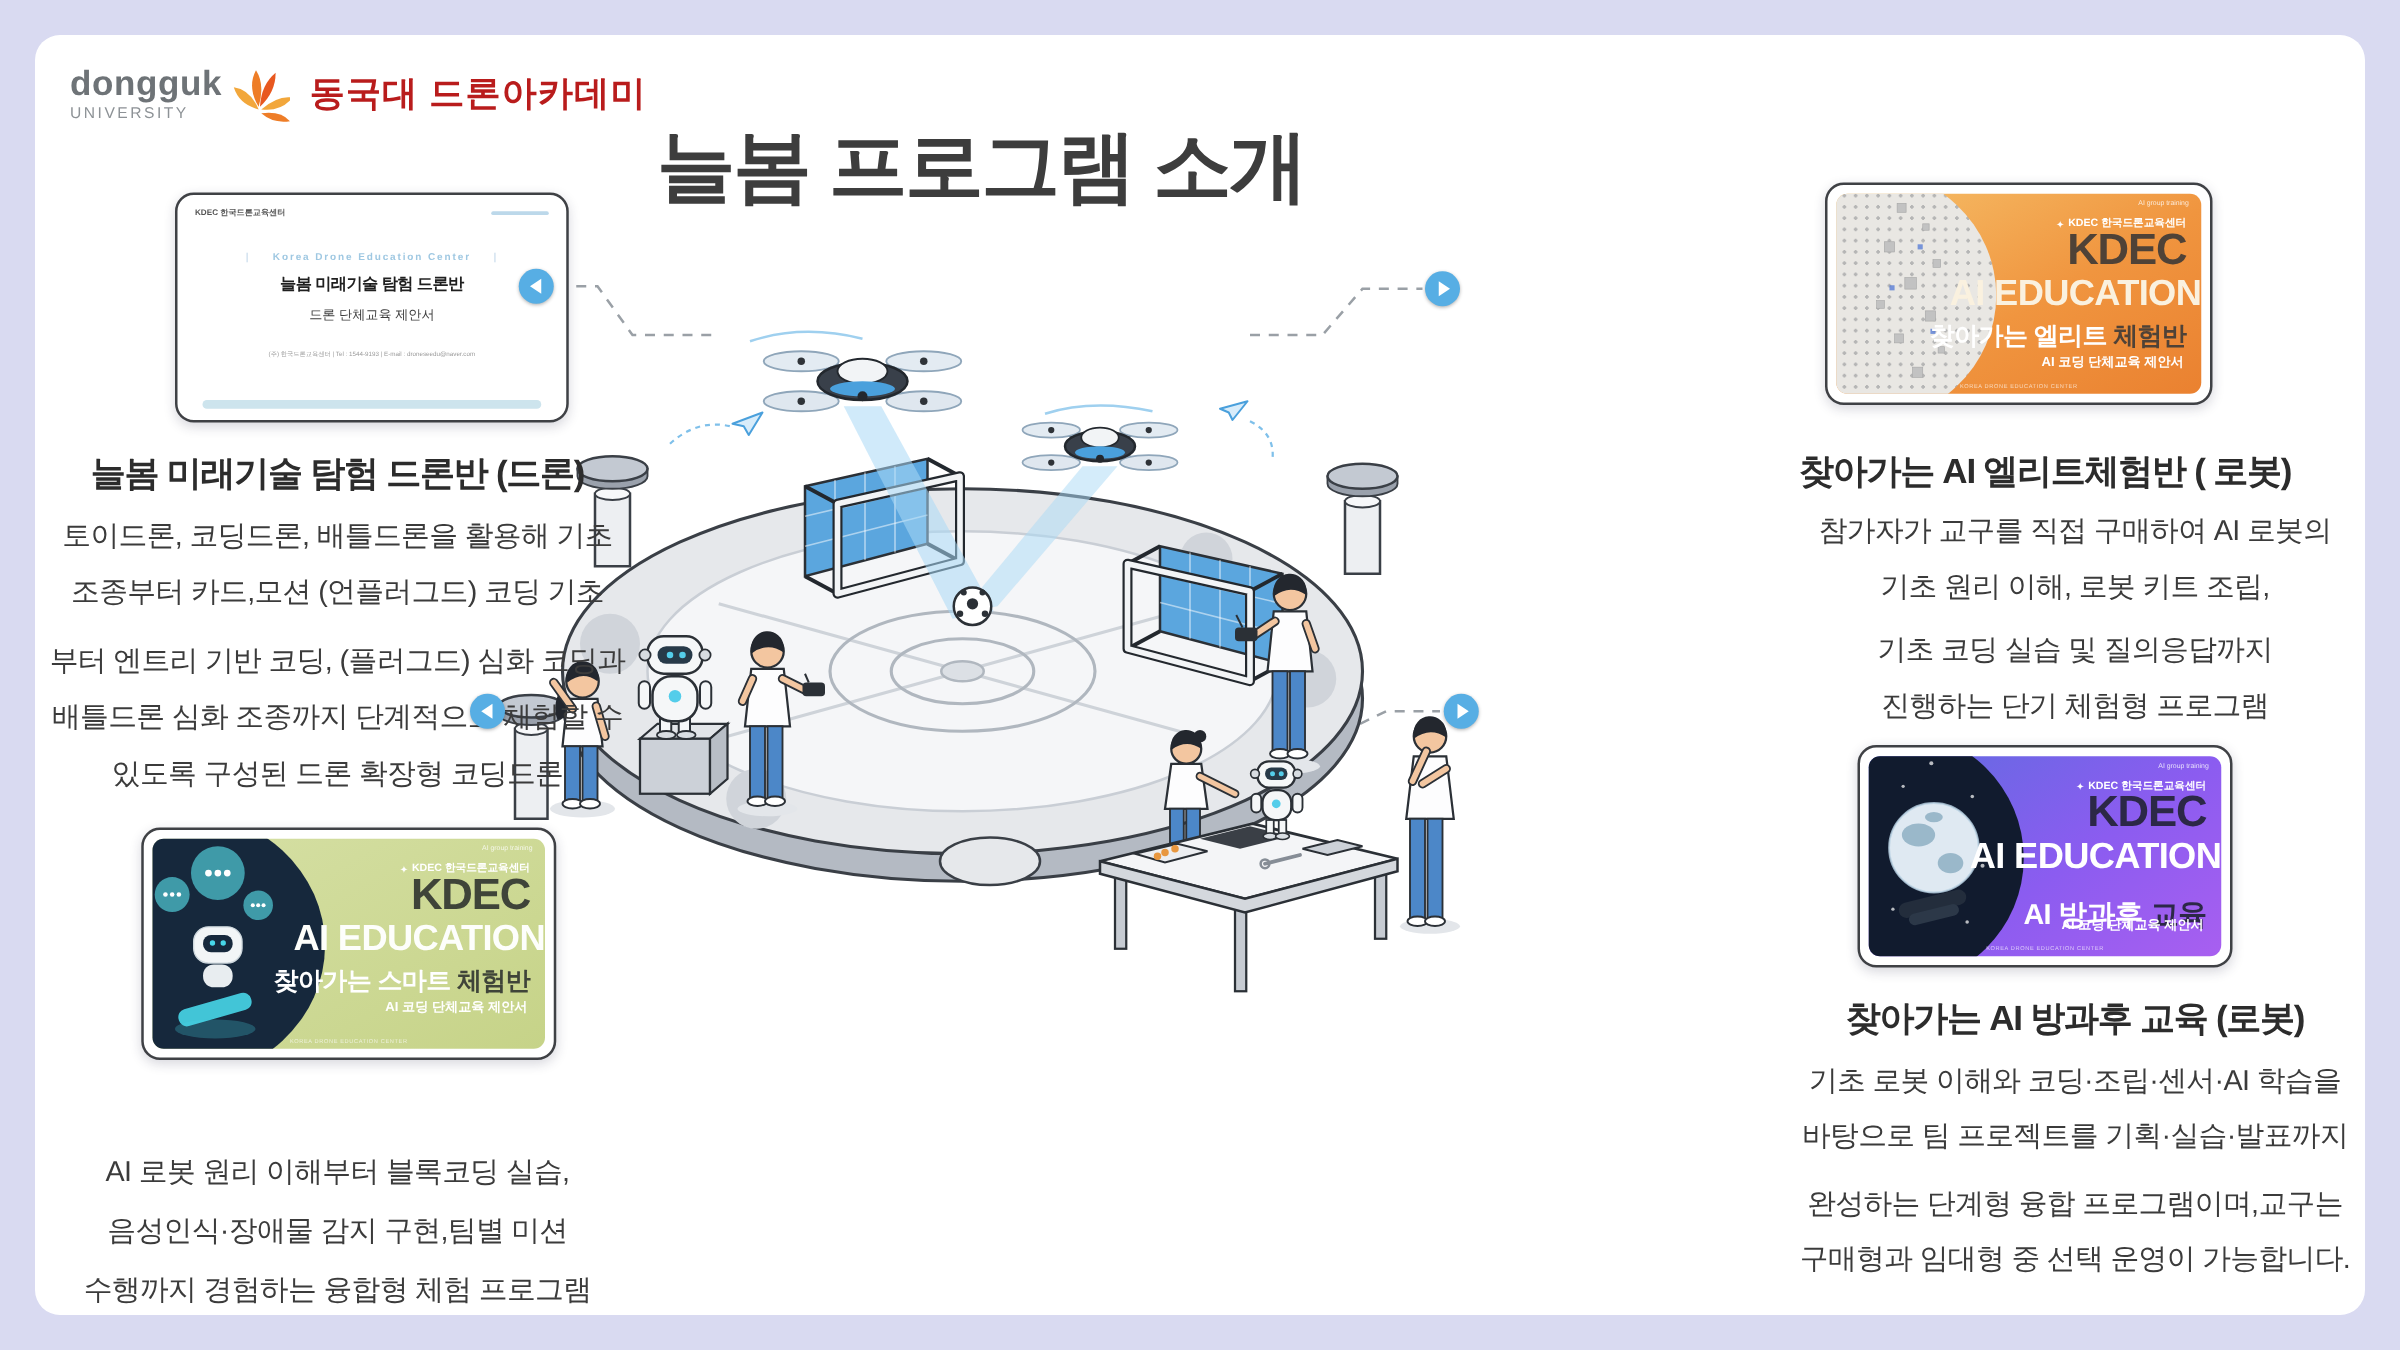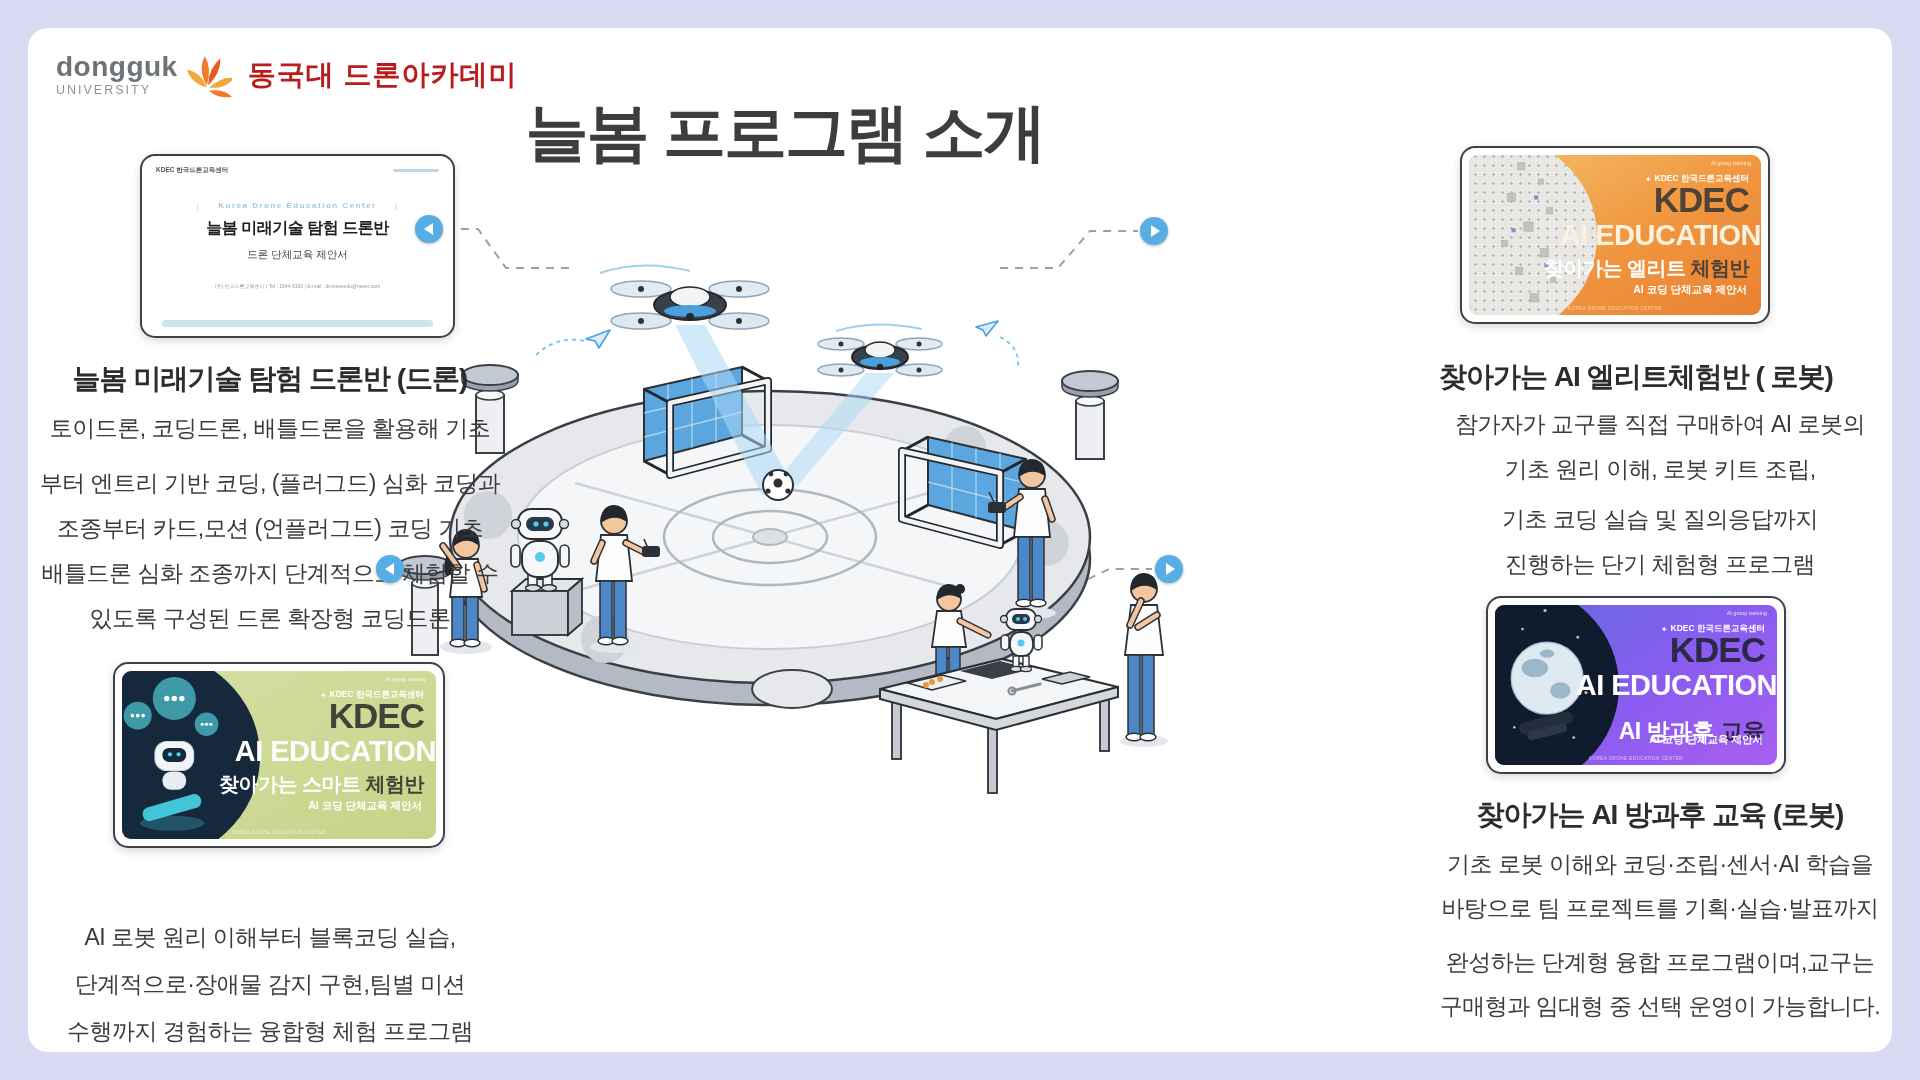--- a/index.html
+++ b/index.html
@@ -31,7 +31,7 @@
 .doc-eyebrow{text-align:center;color:#9fc8e2;font-size:8px;letter-spacing:1.5px;margin-top:26px;font-weight:600;}
 .doc-eyebrow::before{content:"|";color:#cfe0ee;margin-right:18px;}
 .doc-eyebrow::after{content:"|";color:#cfe0ee;margin-left:18px;}
-.doc-title{text-align:center;font-size:16px;font-weight:800;color:#1f1f1f;margin-top:8px;letter-spacing:-.5px;}
+.doc-title{text-align:center;font-size:13px;font-weight:800;color:#1f1f1f;margin-top:8px;letter-spacing:-.5px;}
 .doc-sub{text-align:center;font-size:10.5px;color:#3c3c3c;margin-top:9px;}
 .doc-footer{text-align:center;font-size:5px;color:#9a9a9a;margin-top:21px;}
 .doc-bar{position:absolute;left:20px;right:20px;bottom:9px;height:7px;background:#cde4ed;border-radius:4px;}

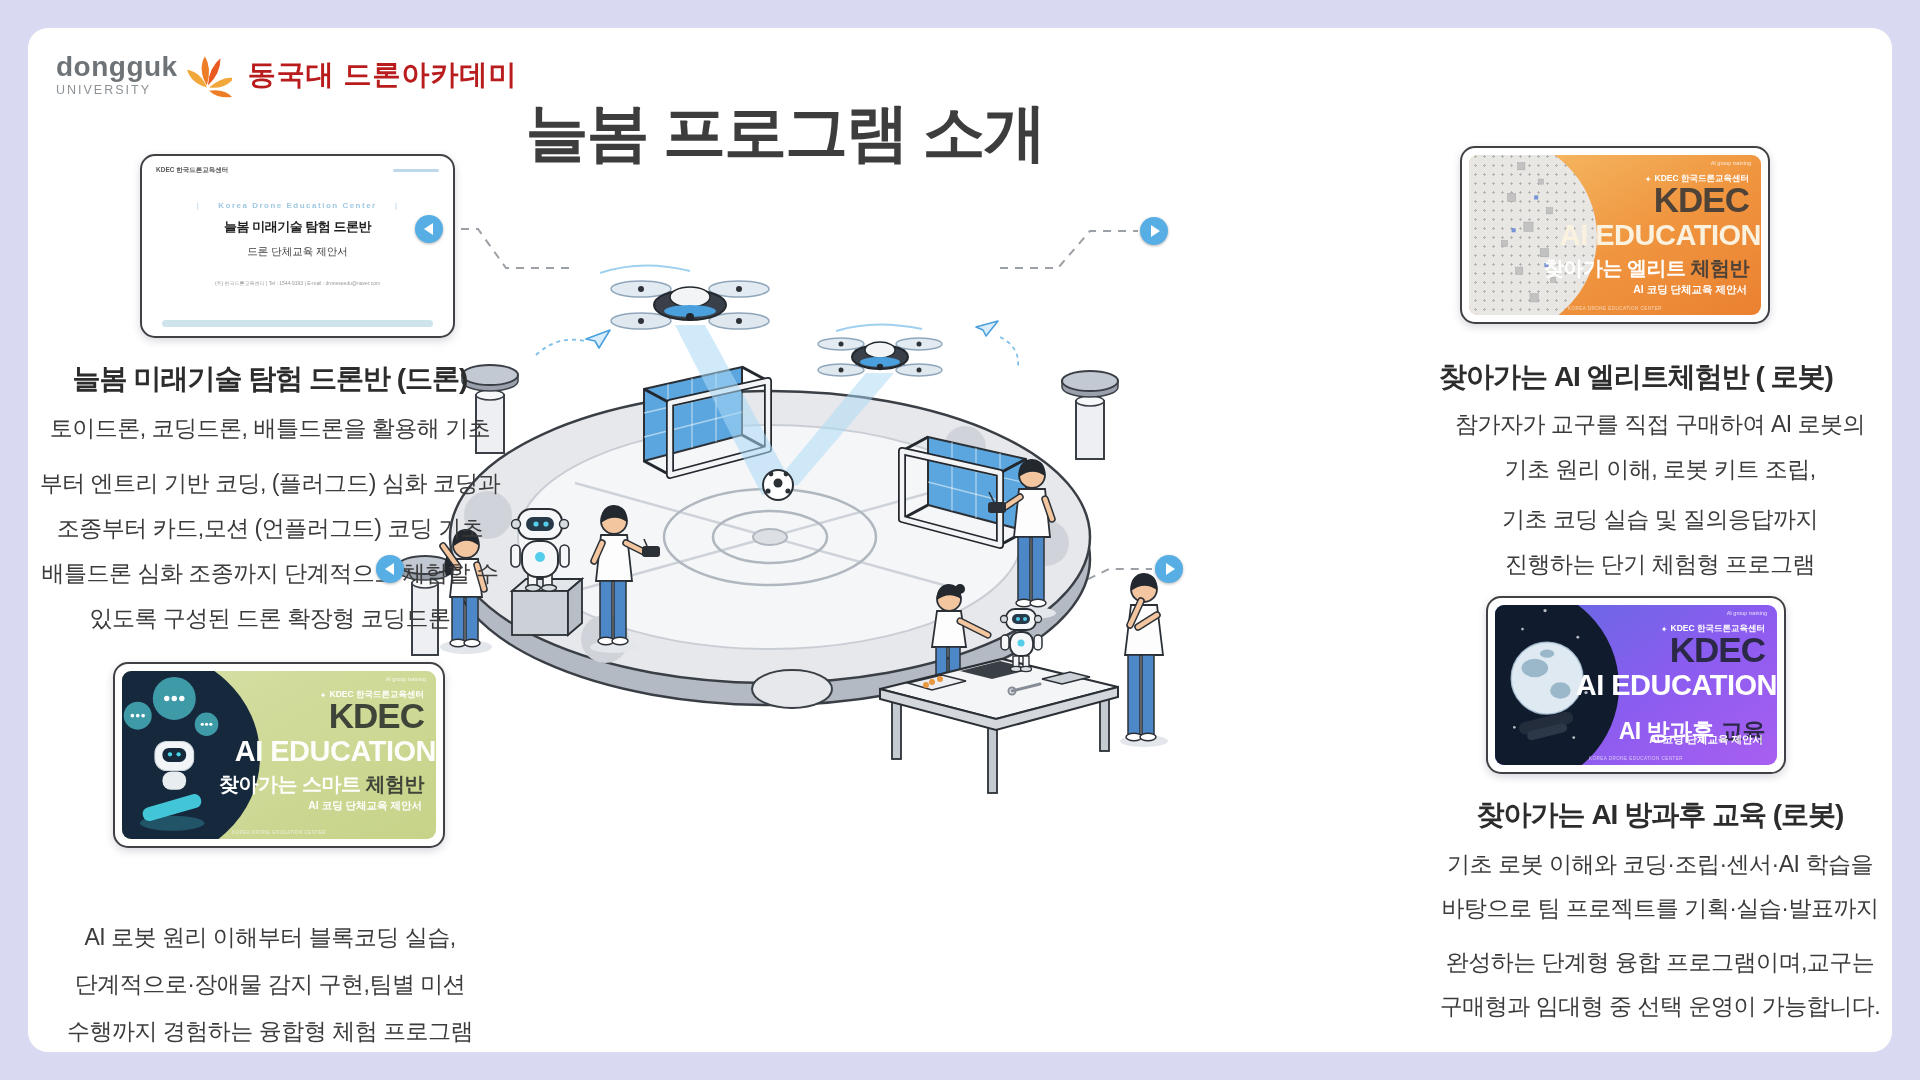--- a/index.html
+++ b/index.html
@@ -118,8 +118,8 @@
   <div class="sec-heading" style="left:40px;top:360px;width:460px;">늘봄 미래기술 탐험 드론반 (드론)</div>
   <div class="sec-body" style="left:30px;top:406px;width:480px;">
     <div class="line">토이드론, 코딩드론, 배틀드론을 활용해 기초</div>
+    <div class="line">조종부터 카드,모션 (언플러그드) 코딩 기초</div>
     <div class="line gap10">부터 엔트리 기반 코딩, (플러그드) 심화 코딩과</div>
-    <div class="line">조종부터 카드,모션 (언플러그드) 코딩 기초</div>
     <div class="line">배틀드론 심화 조종까지  단계적으로 체험할 수</div>
     <div class="line">있도록 구성된 드론 확장형 코딩드론</div>
   </div>

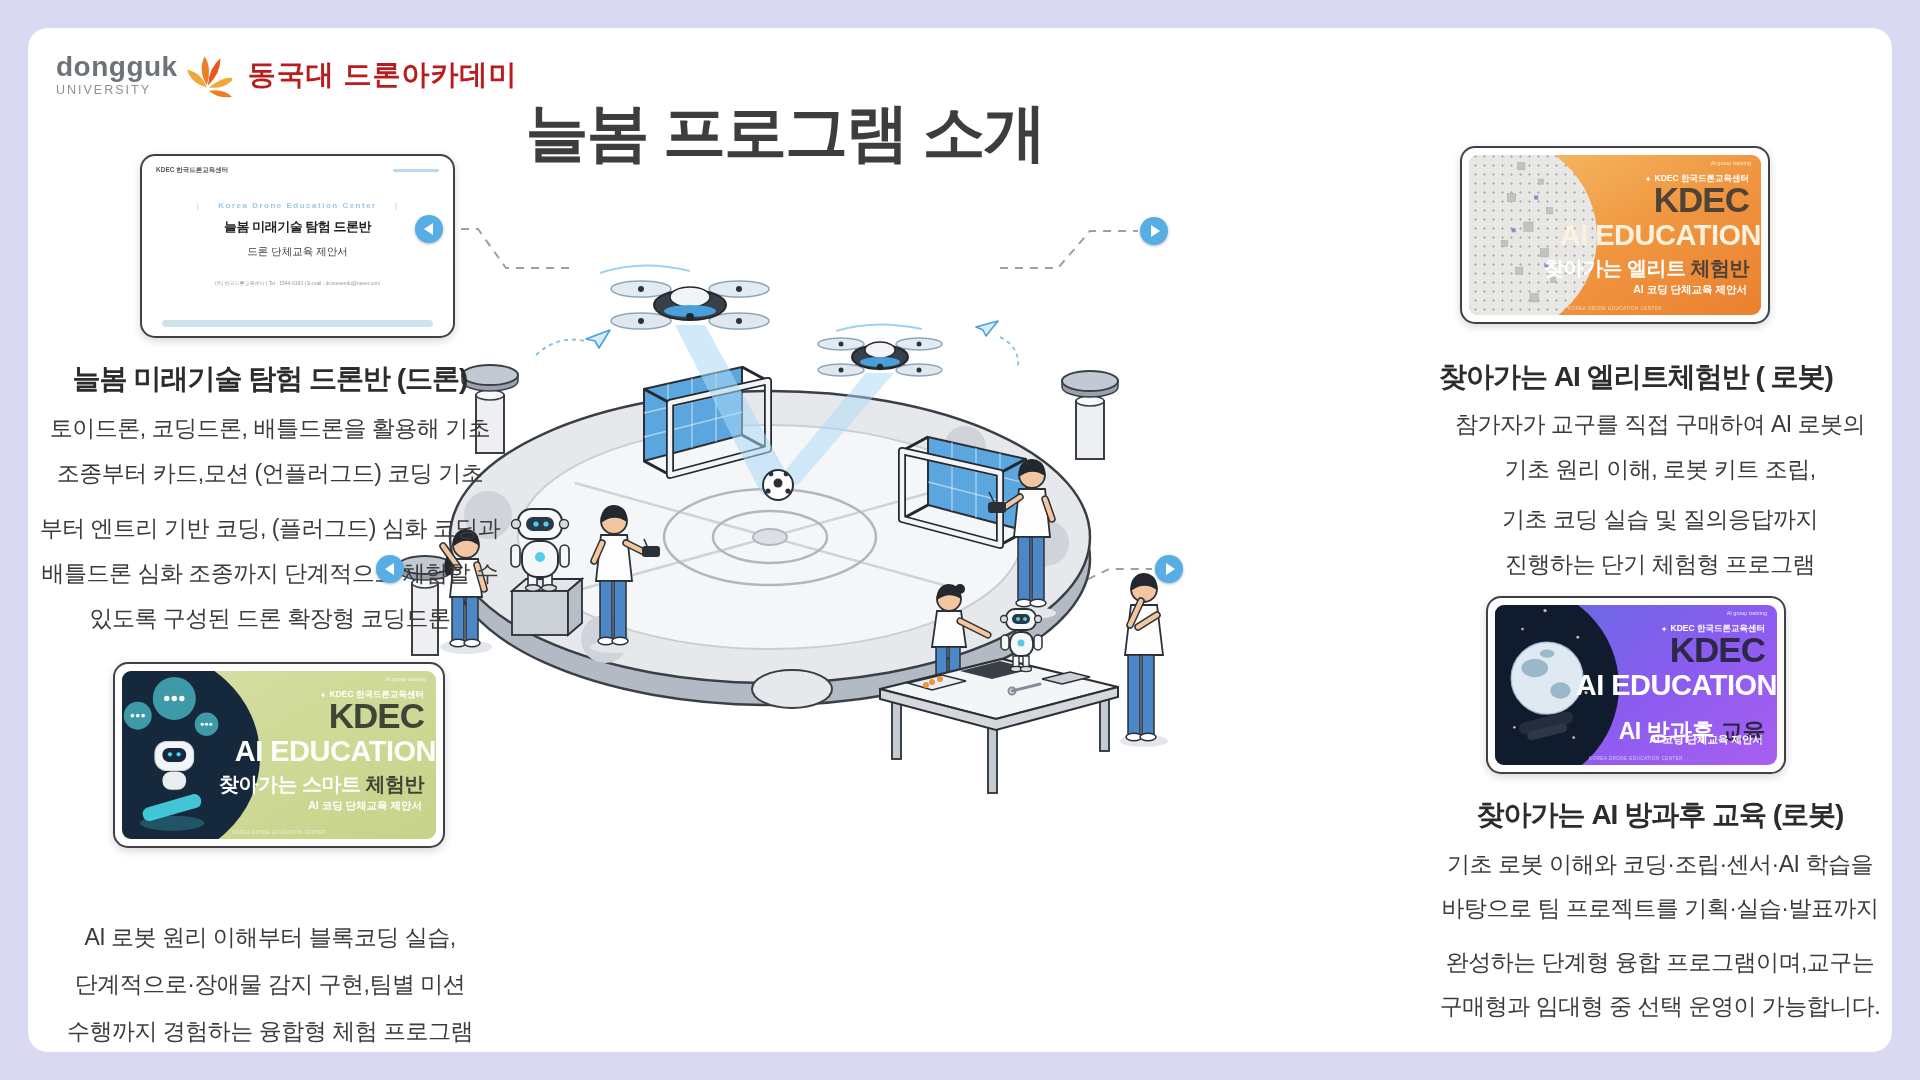--- a/index.html
+++ b/index.html
@@ -220,7 +220,7 @@
   </div>
   <div class="sec-body" style="left:35px;top:914px;width:470px;">
     <div class="line" style="line-height:47px;">AI 로봇 원리 이해부터 블록코딩 실습,</div>
-    <div class="line" style="line-height:47px;">단계적으로·장애물 감지 구현,팀별 미션</div>
+    <div class="line" style="line-height:47px;">음성인식·장애물 감지 구현,팀별 미션</div>
     <div class="line" style="line-height:47px;">수행까지 경험하는 융합형 체험 프로그램</div>
   </div>
   <button class="nav-btn" style="left:376px;top:555px;">

